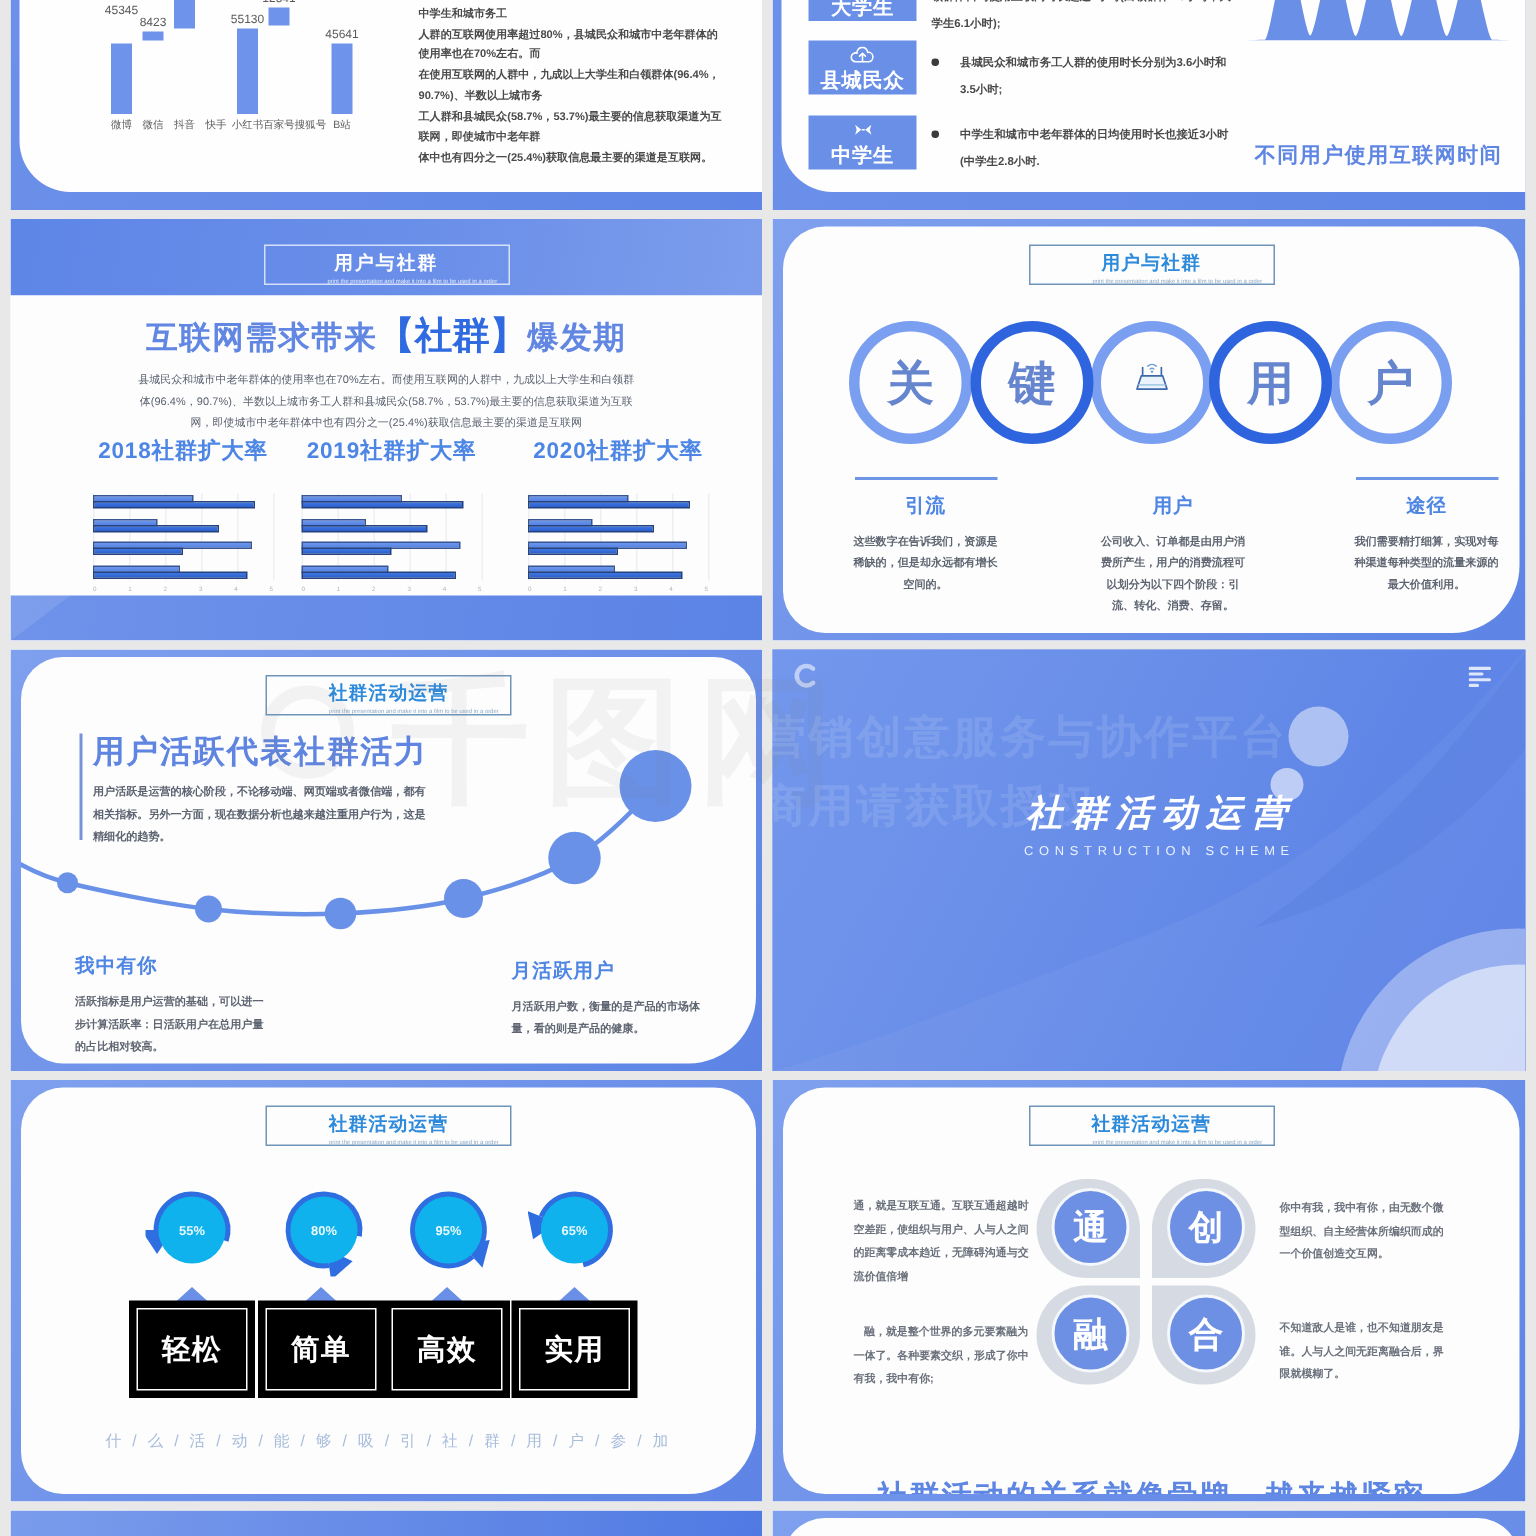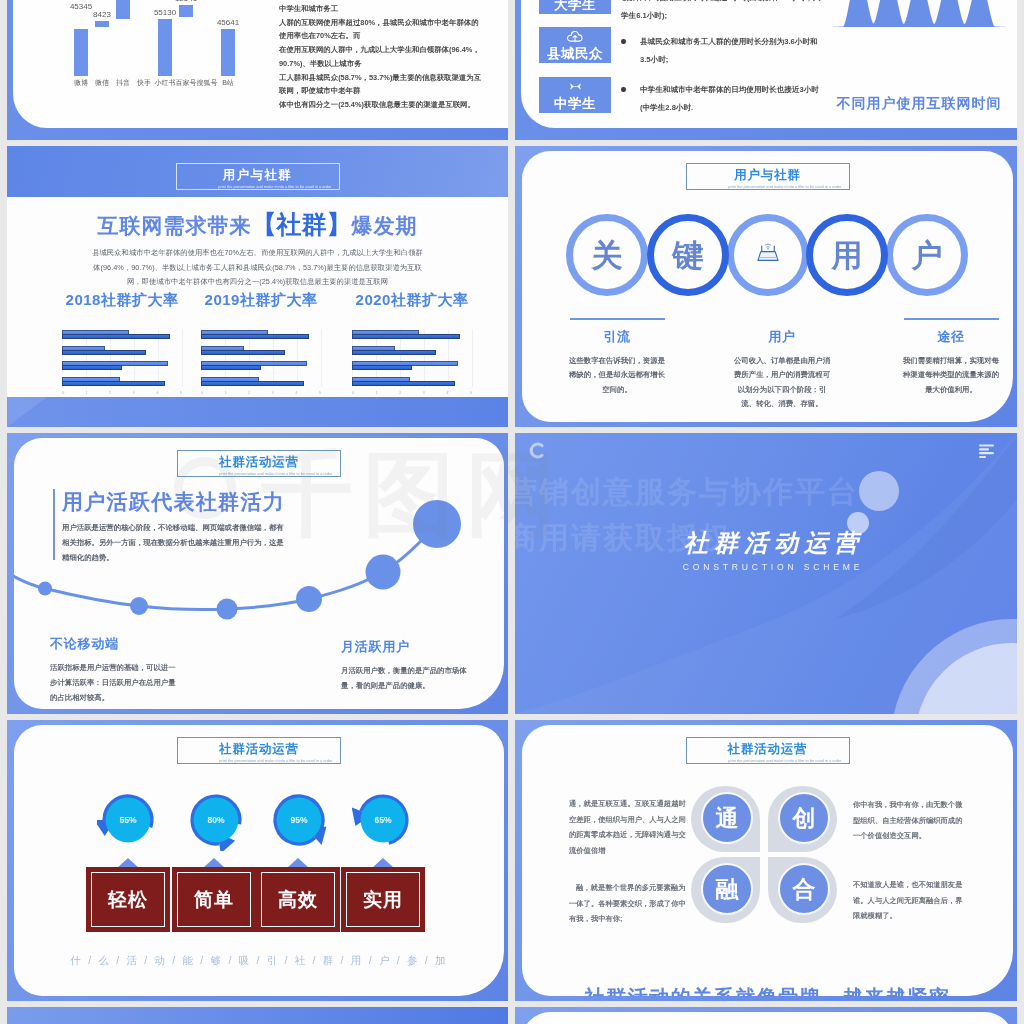--- a/index.html
+++ b/index.html
@@ -462,7 +462,7 @@
           </svg></div>
       <div class="s5-cols">
           <div class="s5-col" style="left: 36px; top: 197px;">
-            <div class="ct">不论移动端</div>
+            <div class="ct">我中有你</div>
             <div class="cb">活跃指标是用户运营的基础，可以进一步计算活跃率：日活跃用户在总用户量的占比相对较高。</div>
           </div>
           <div class="s5-col" style="left: 327px; top: 200px;">

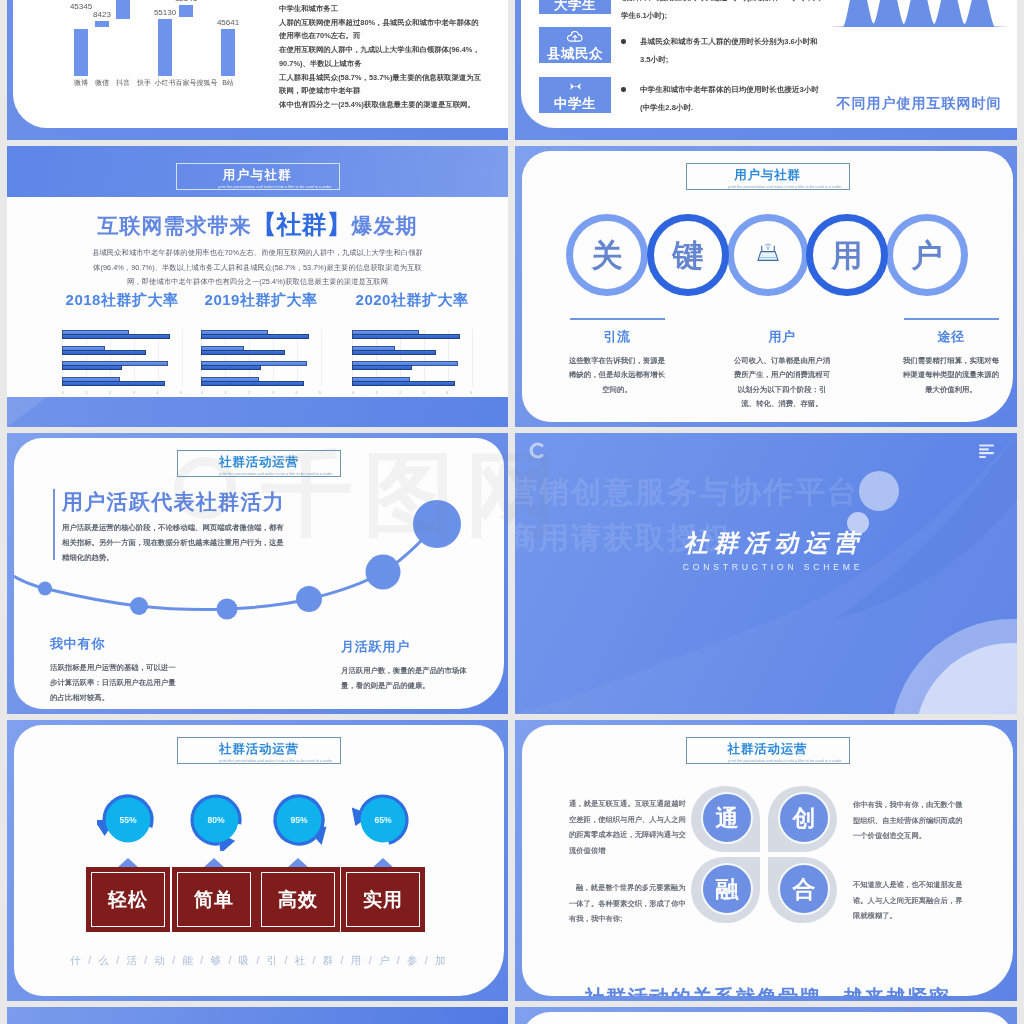--- a/index.html
+++ b/index.html
@@ -145,7 +145,7 @@
                 display:flex;align-items:center;justify-content:center;
                 font-size:8.6px;font-weight:700;color:#eafaff;}
   .s7-boxes{position:absolute;left:0;top:0;width:100%;height:100%;}
-  .s7-box{position:absolute;width:84px;height:65px;background:#7f1d1d;box-sizing:border-box;}
+  .s7-box{position:absolute;width:84px;height:65px;background:#000000;box-sizing:border-box;}
   .s7-box .ib{position:absolute;left:5px;top:5px;right:5px;bottom:5px;
               border:1.6px solid #fff;display:flex;align-items:center;justify-content:center;
               font-size:19px;font-weight:700;color:#fff;letter-spacing:1px;}

